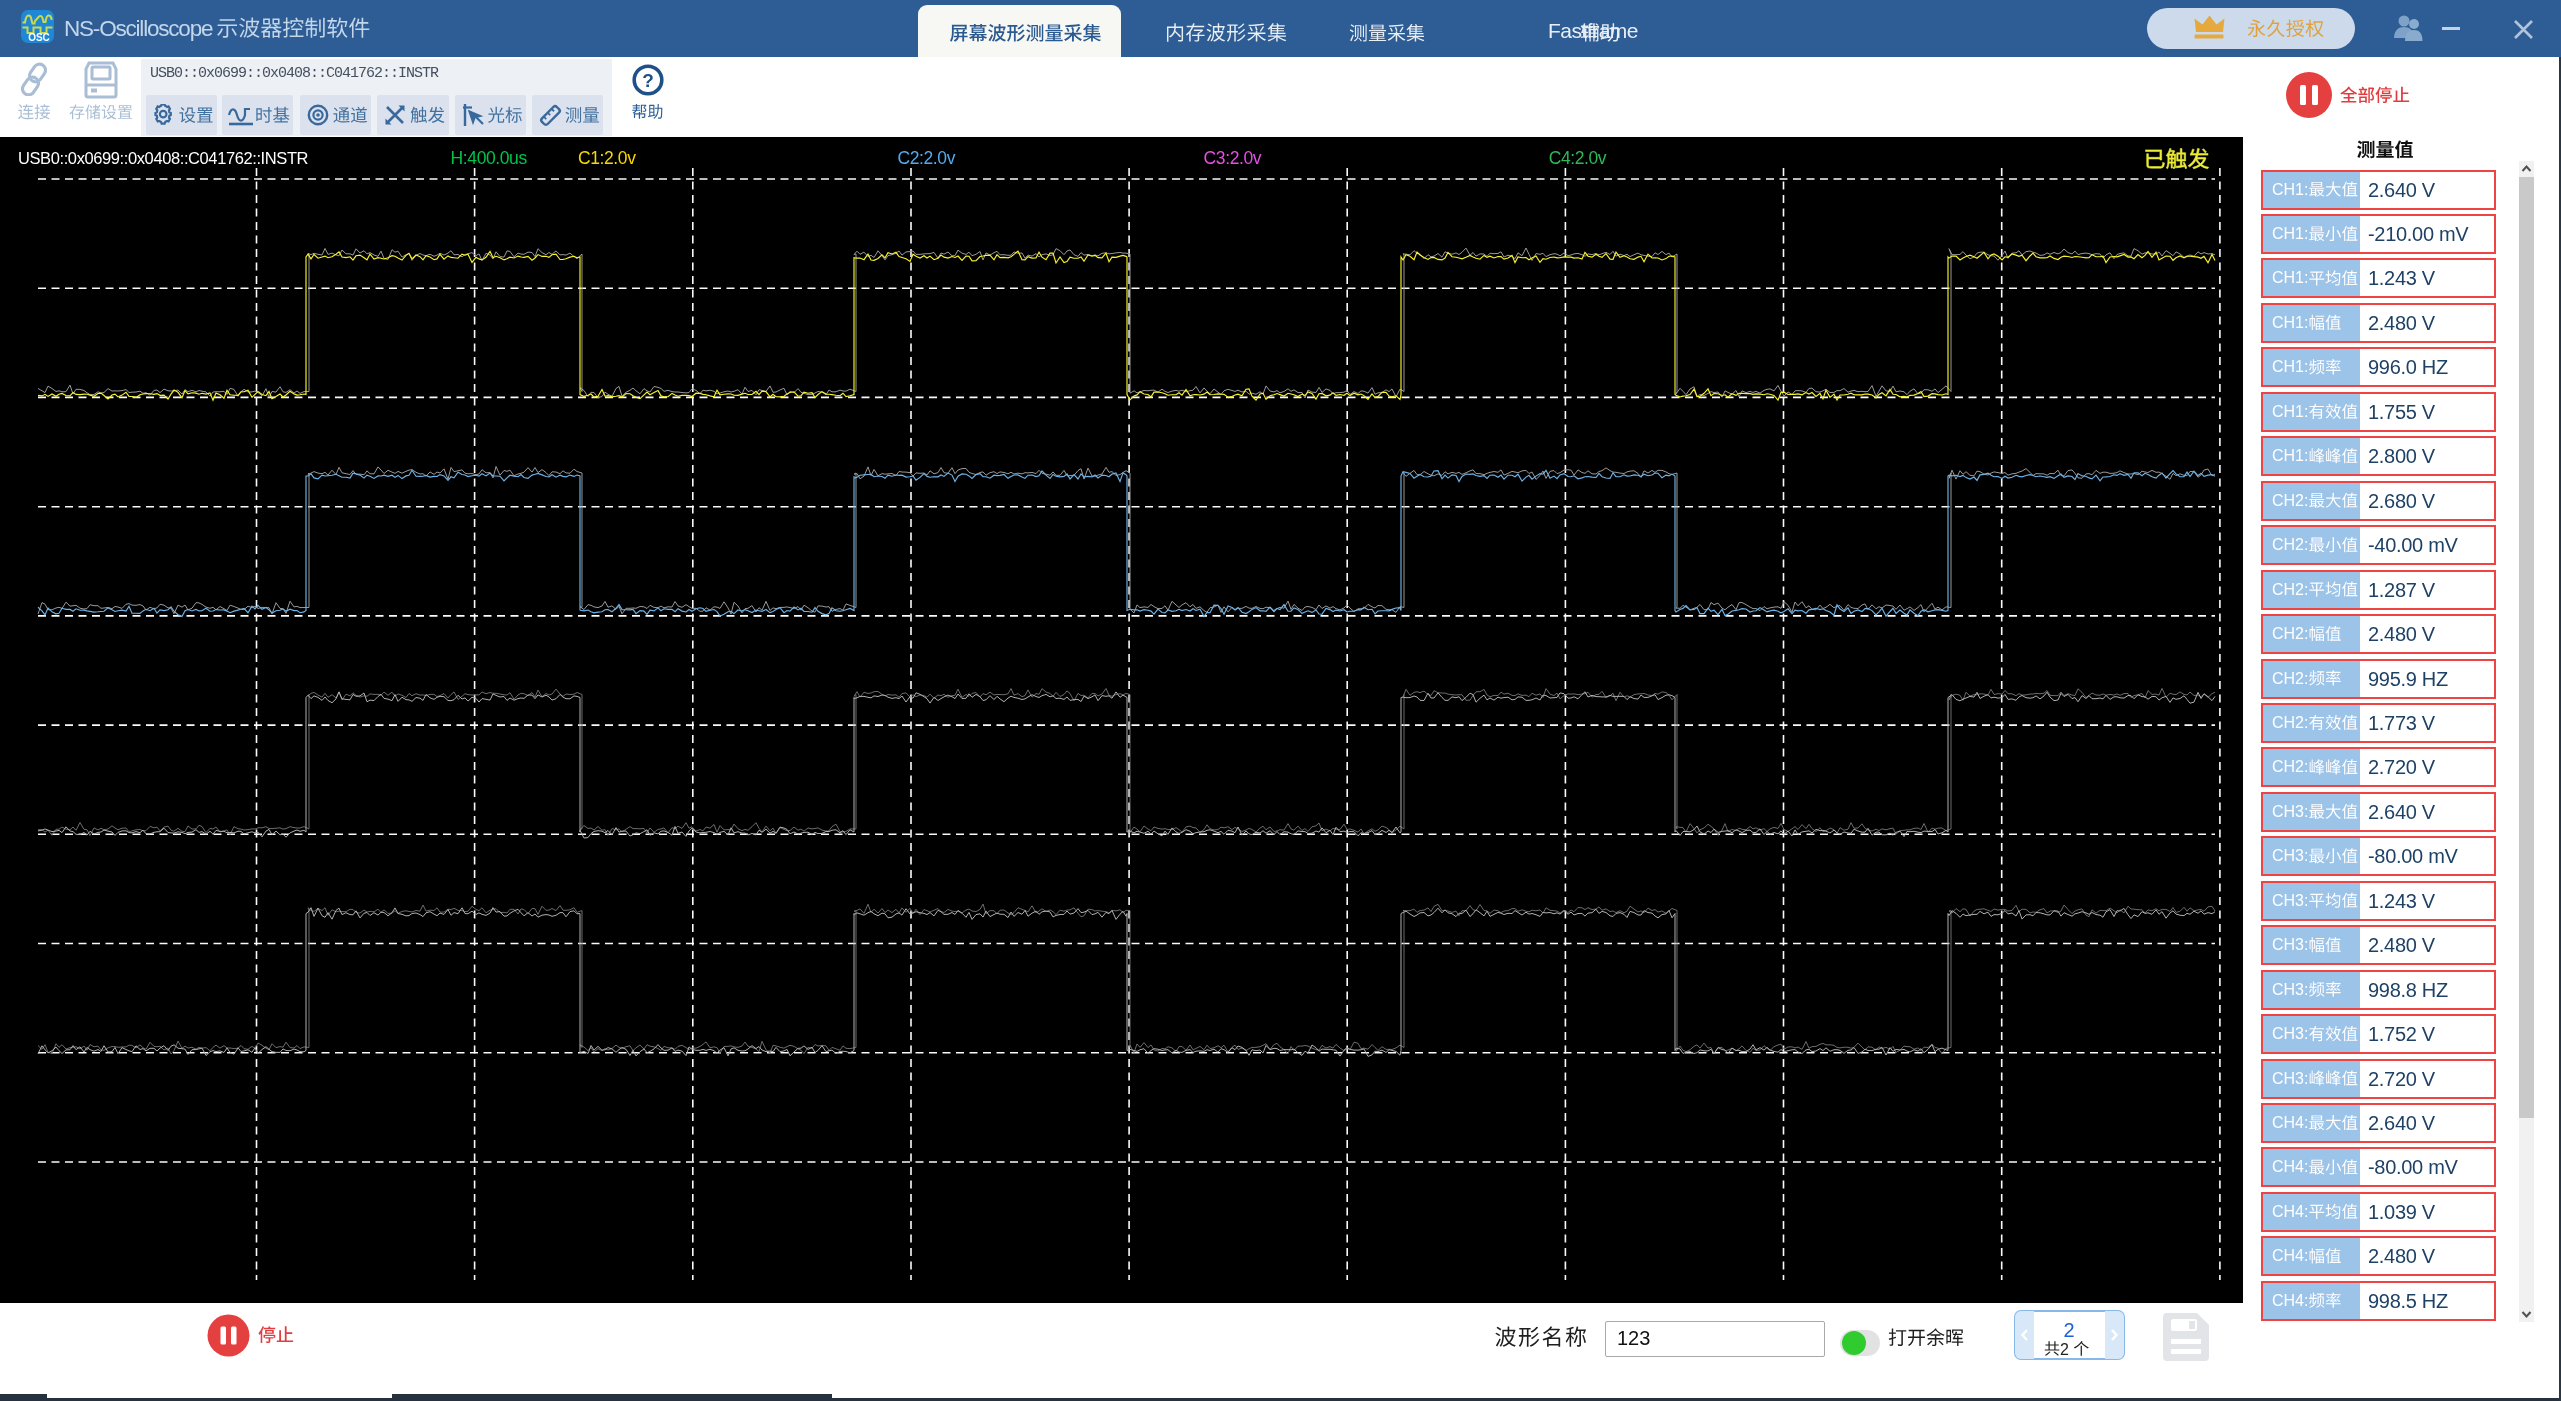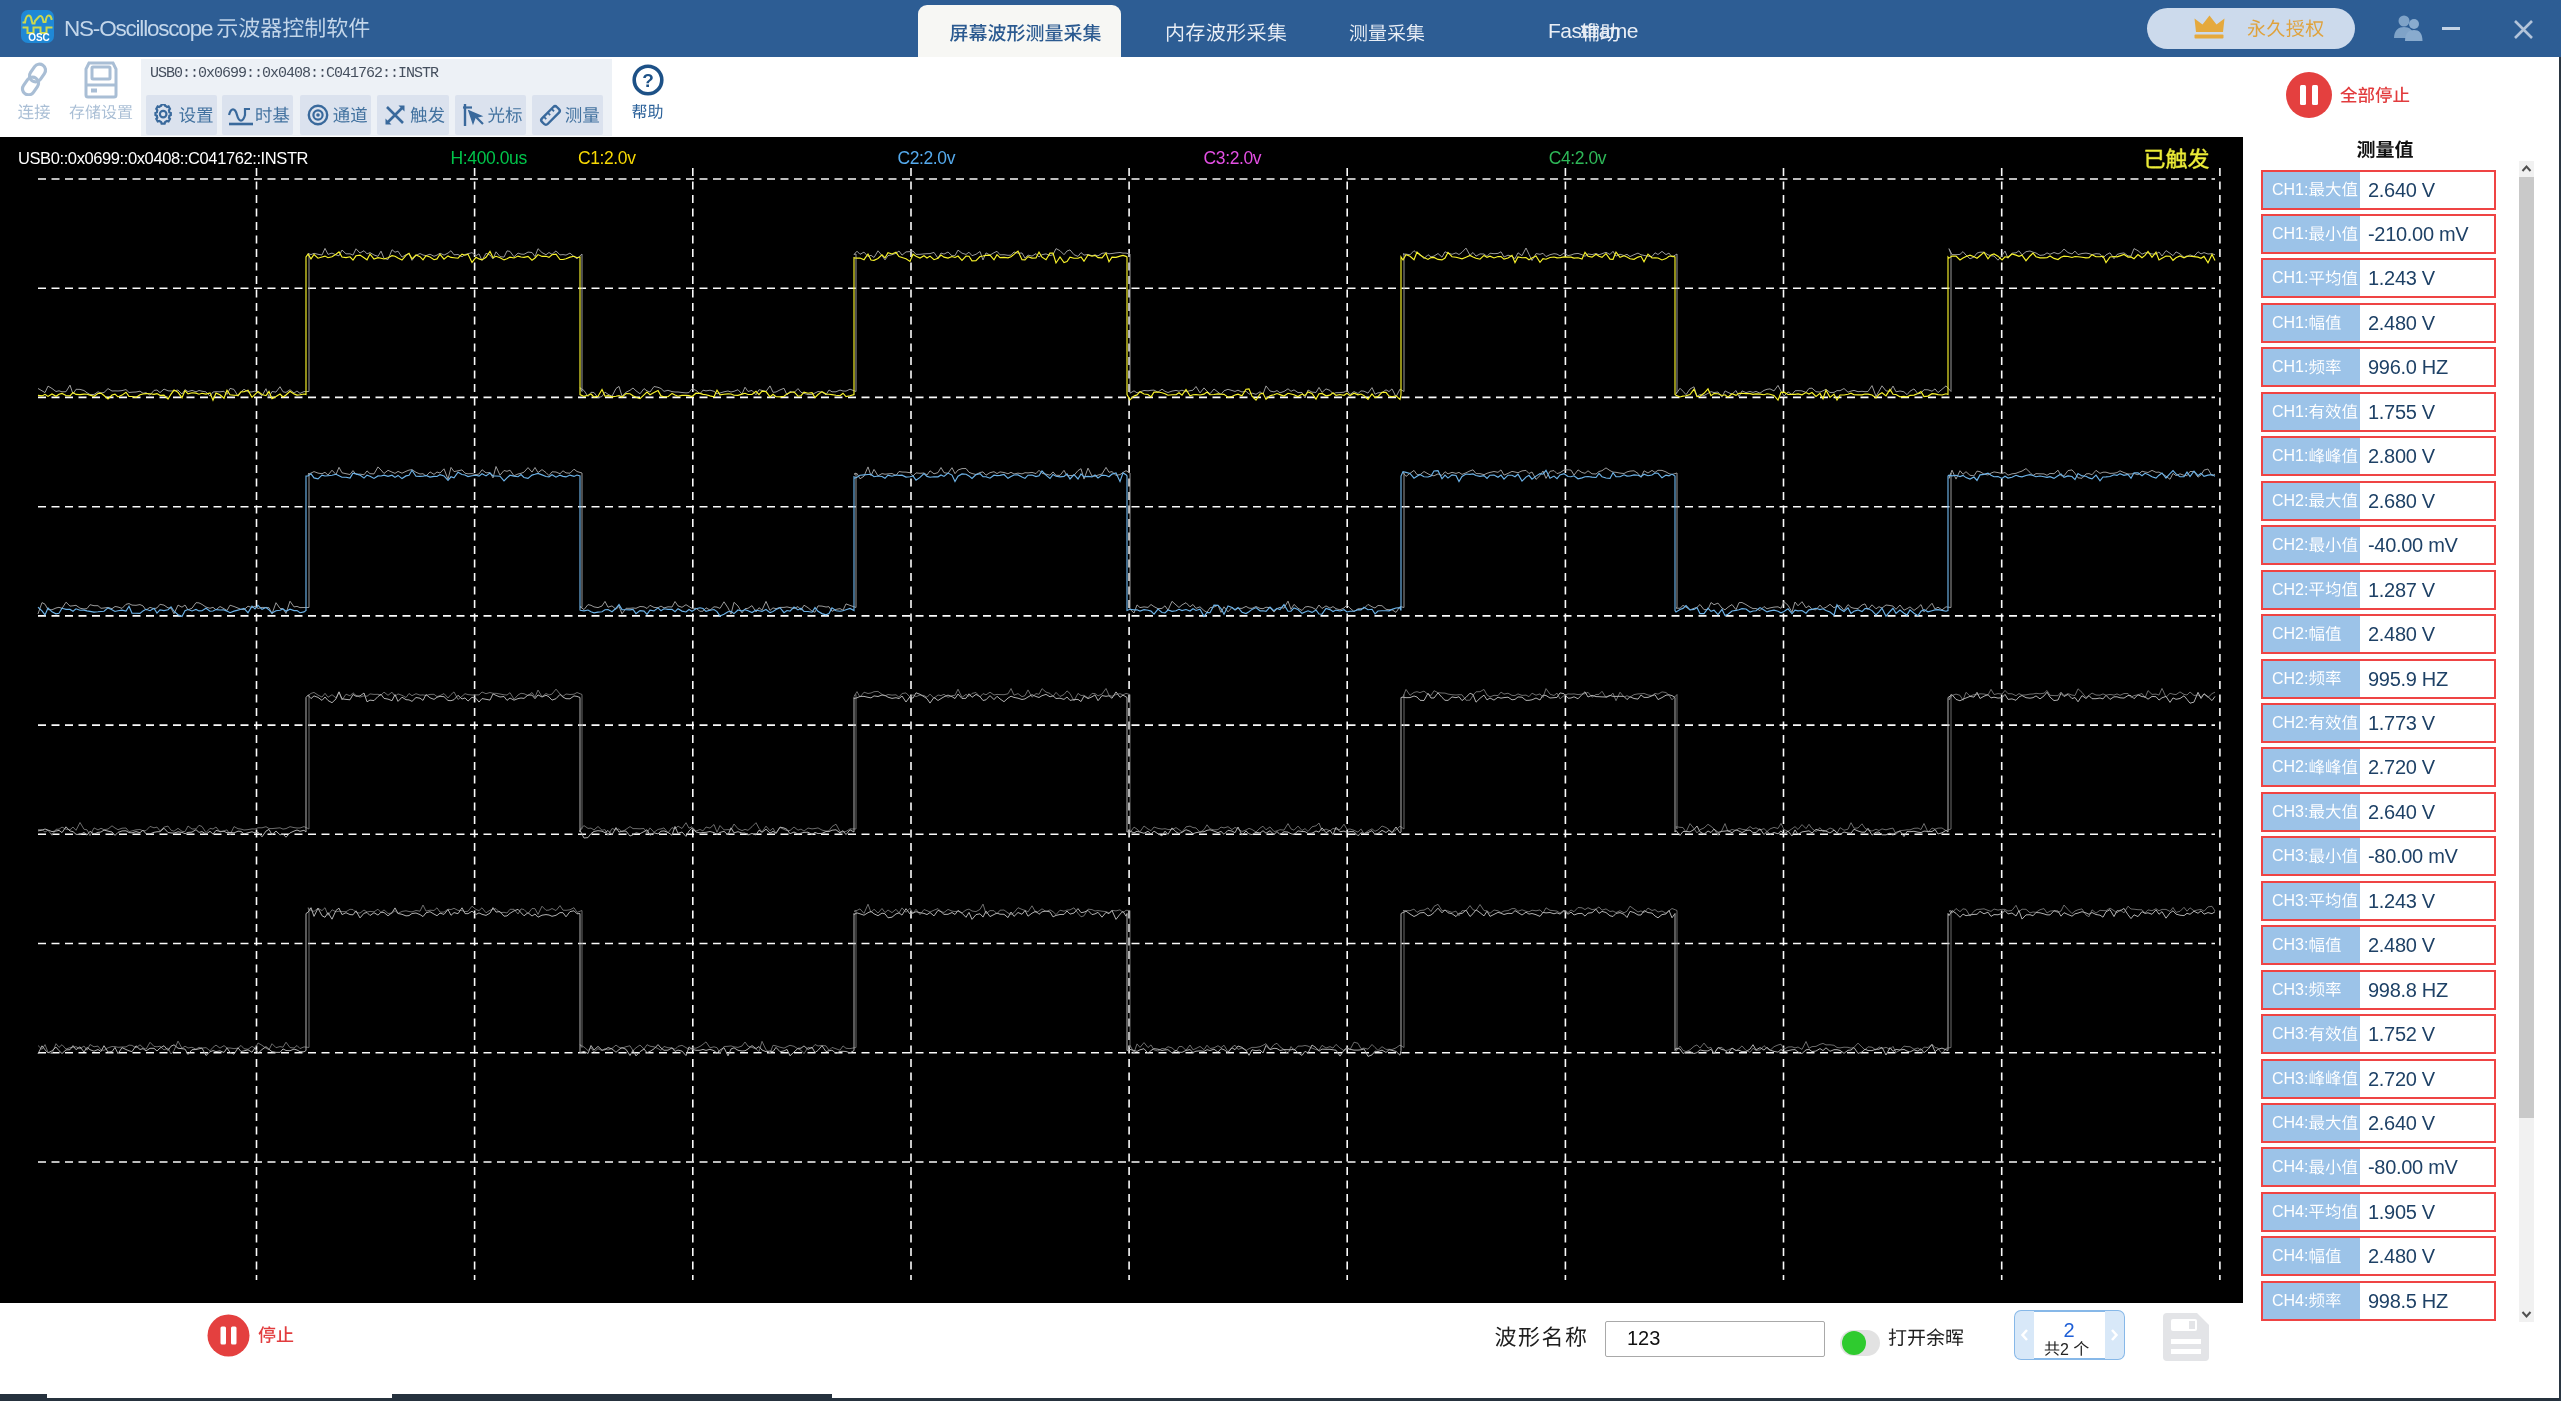--- a/index.html
+++ b/index.html
@@ -239,7 +239,7 @@
   </div>
 <div class="mrow" style="top:1191.8px">
     <div class="mlab">CH4:</div>
-    <div class="mval">1.905 V</div>
+    <div class="mval">1.039 V</div>
   </div>
 <div class="mrow" style="top:1236.3px">
     <div class="mlab">CH4:</div>

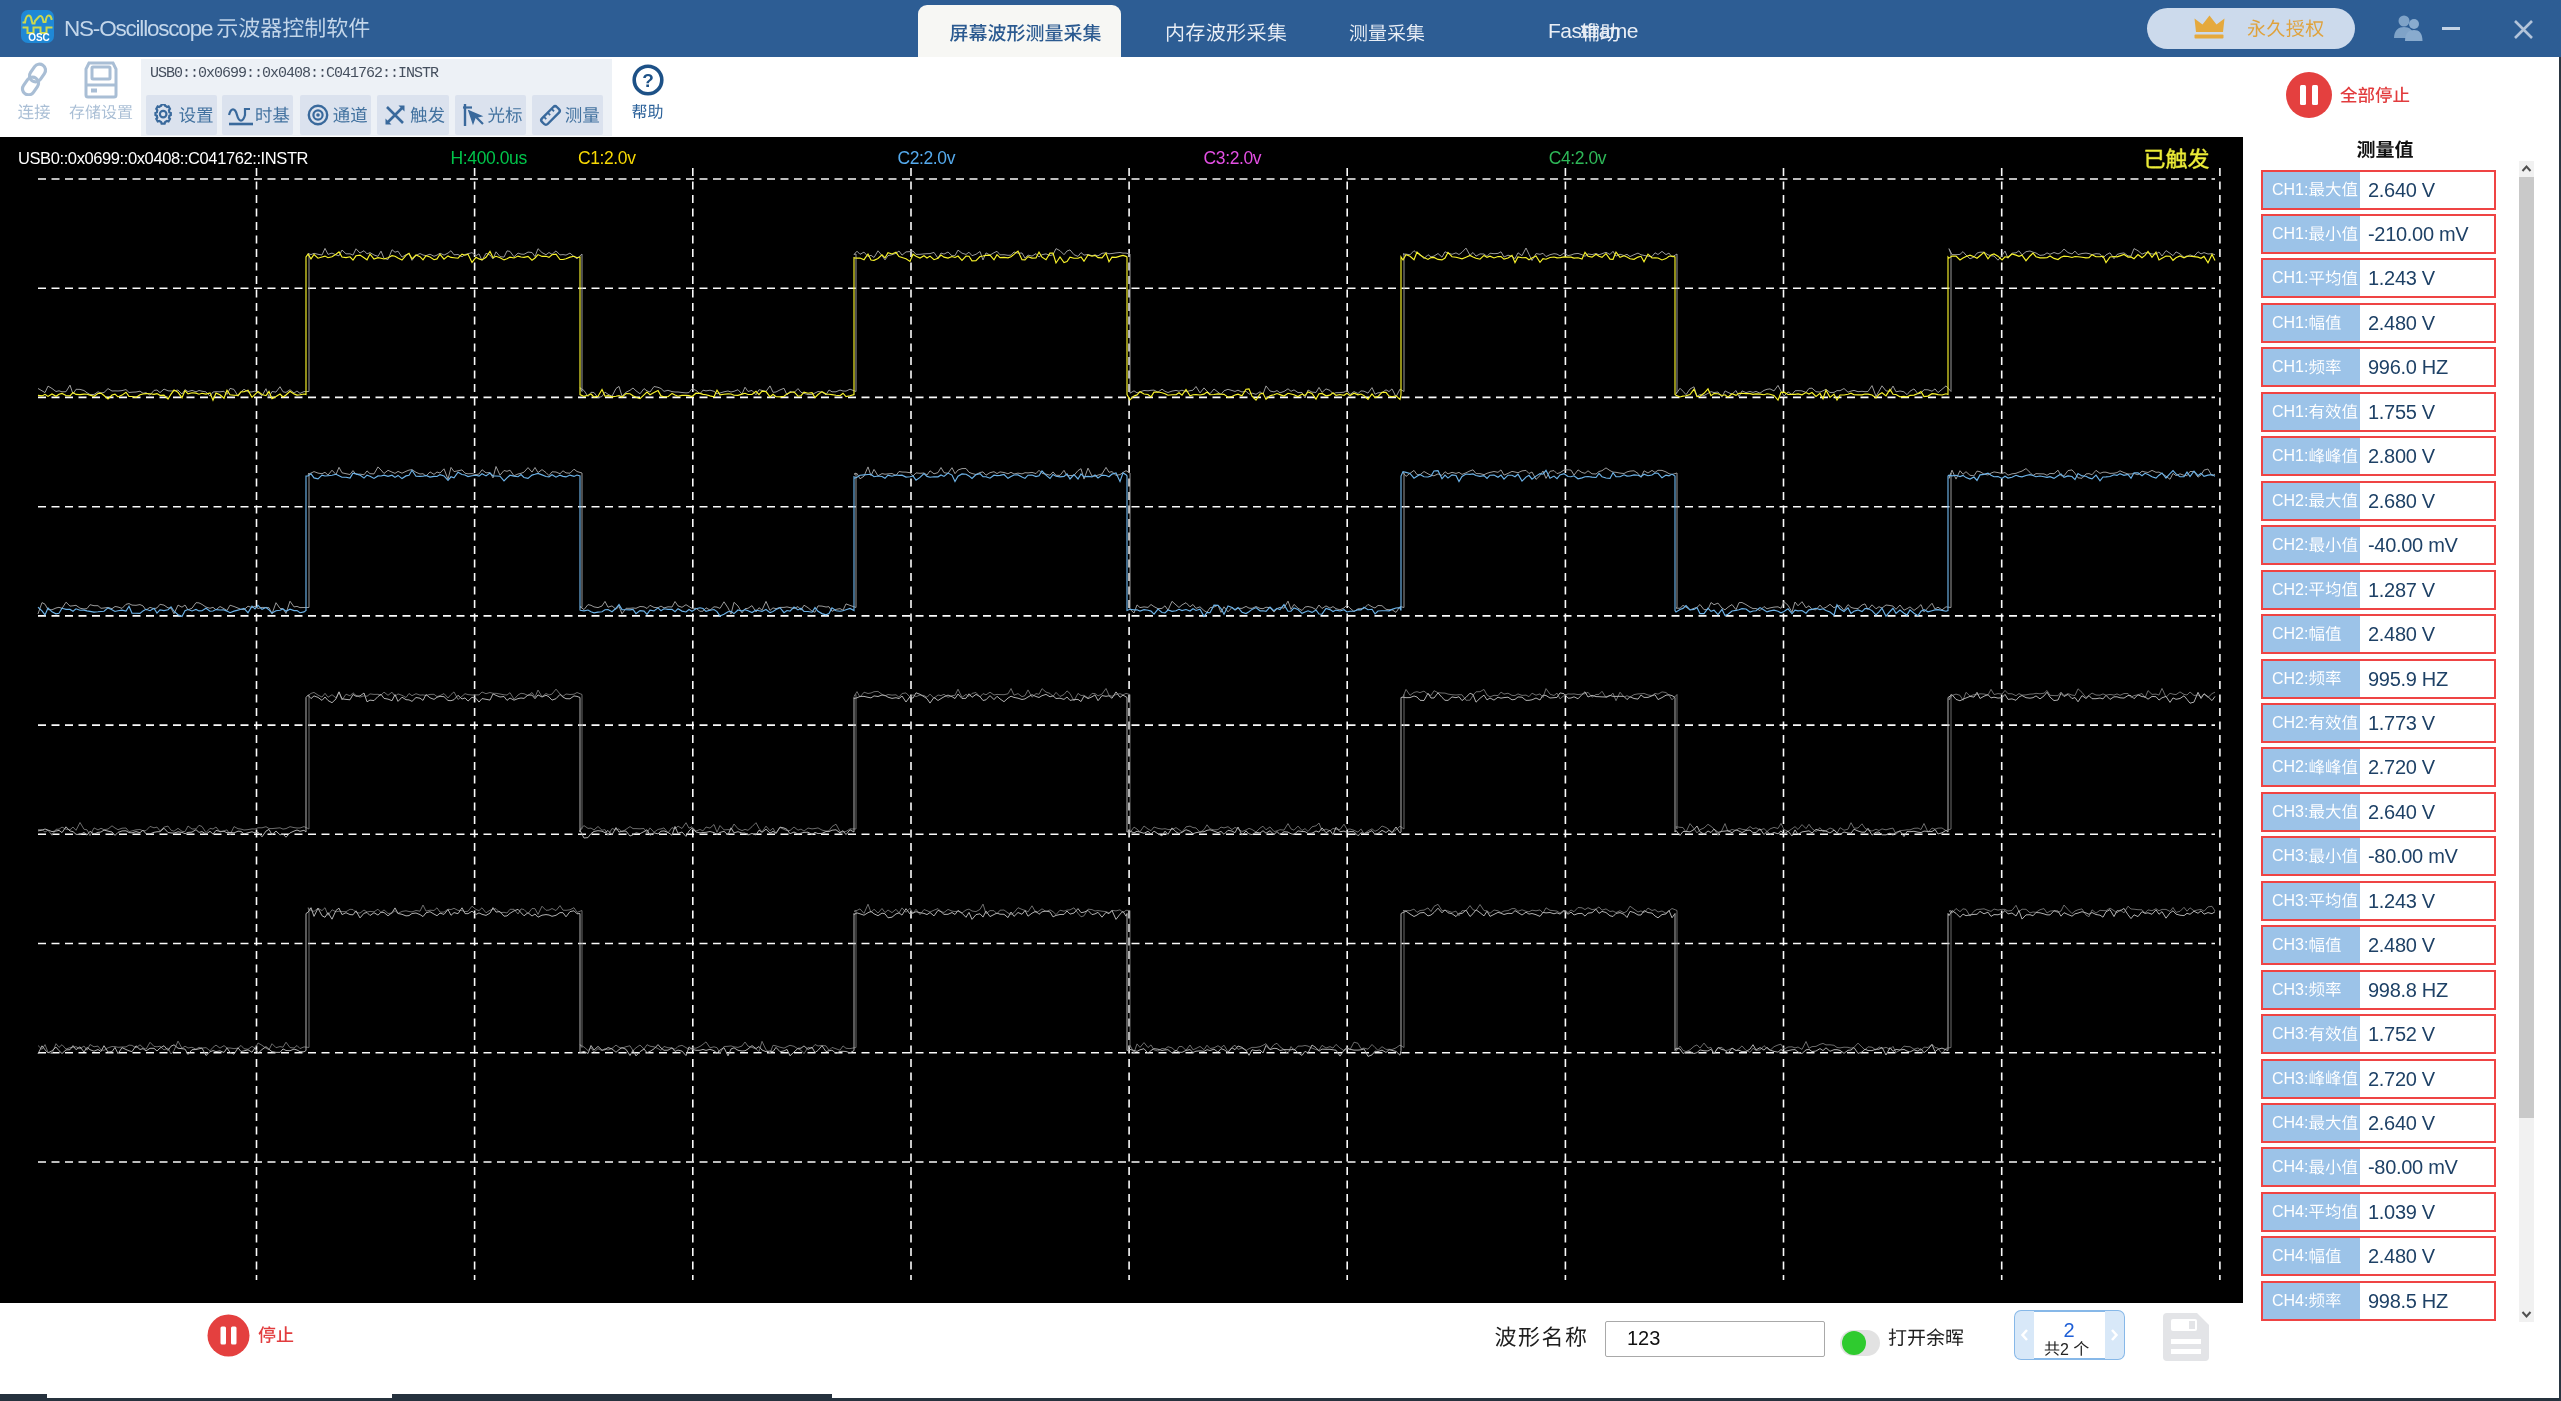--- a/index.html
+++ b/index.html
@@ -268,7 +268,7 @@
 <rect x="13.5" y="12.5" width="5.5" height="18" rx="1.5" fill="#fff"></rect>
     <rect x="24" y="12.5" width="5.5" height="18" rx="1.5" fill="#fff"></rect>
 </svg>
-<div class="abs" style="left:1605px;top:1320.5px;width:220px;height:36px;border:1.5px solid #a9a9a9;border-radius:2px;font-size:20px;line-height:33px;color:#111;padding-left:21px">123</div>
+<div class="abs" style="left:1605px;top:1320.5px;width:220px;height:36px;border:1.5px solid #a9a9a9;border-radius:2px;font-size:20px;line-height:33px;color:#111;padding-left:11px">123</div>
 <div class="abs" style="left:1840px;top:1329.5px;width:40px;height:26px;border-radius:13px;background:#e2e2e2"></div>
 <div class="abs" style="left:1841.5px;top:1330.5px;width:24px;height:24px;border-radius:50%;background:#2fcb2f"></div>
 <svg class="abs" style="left:2014px;top:1310px" width="111" height="50" viewBox="0 0 111 50">

